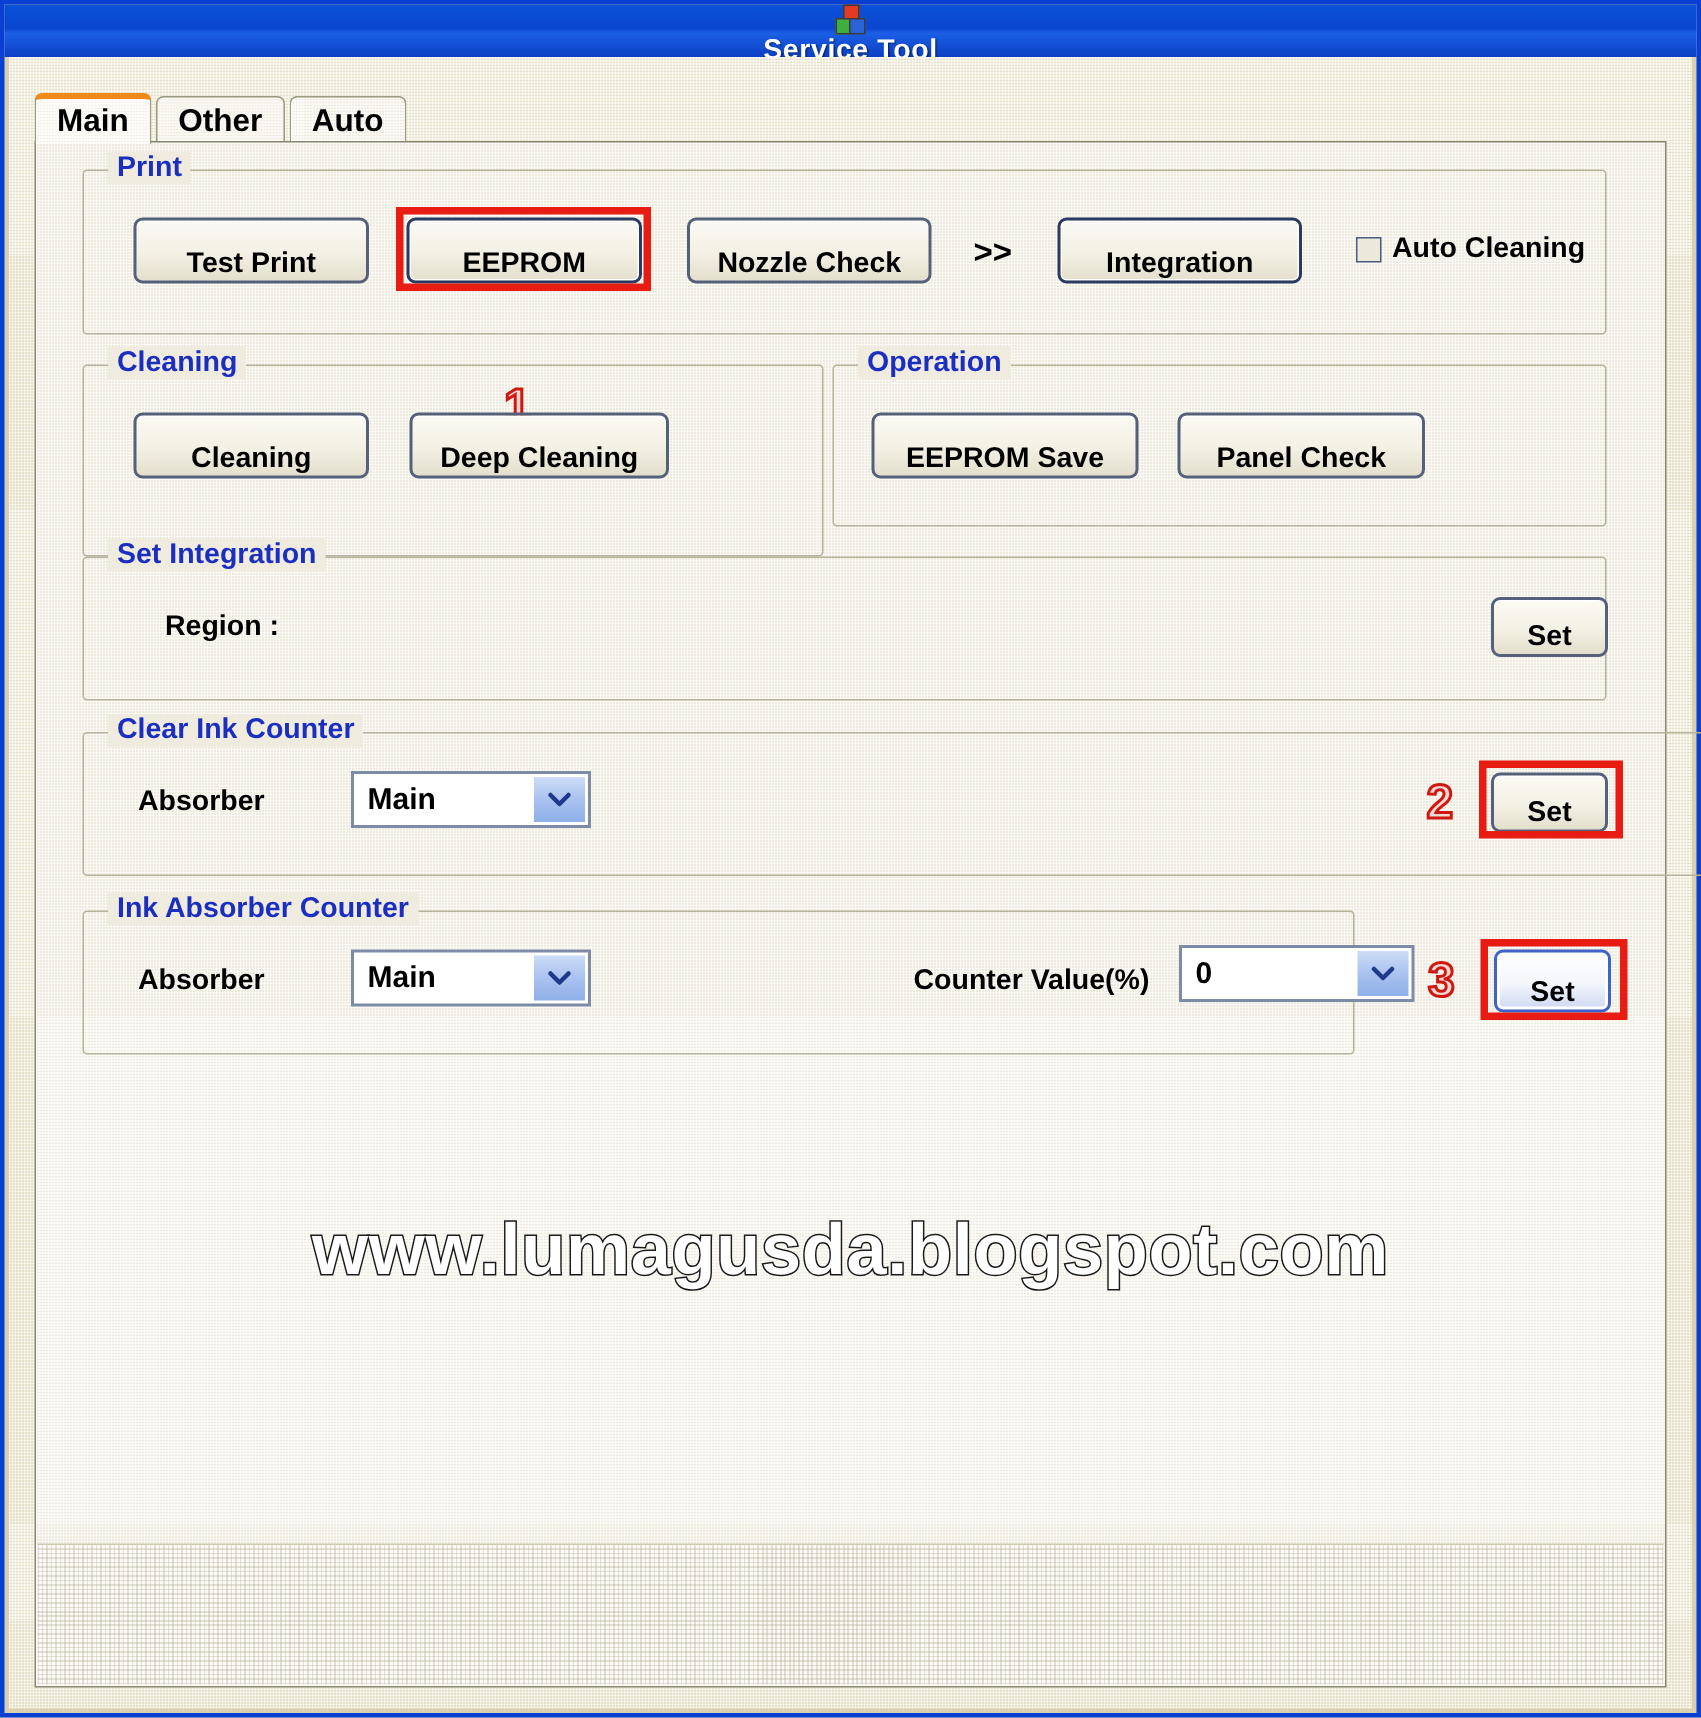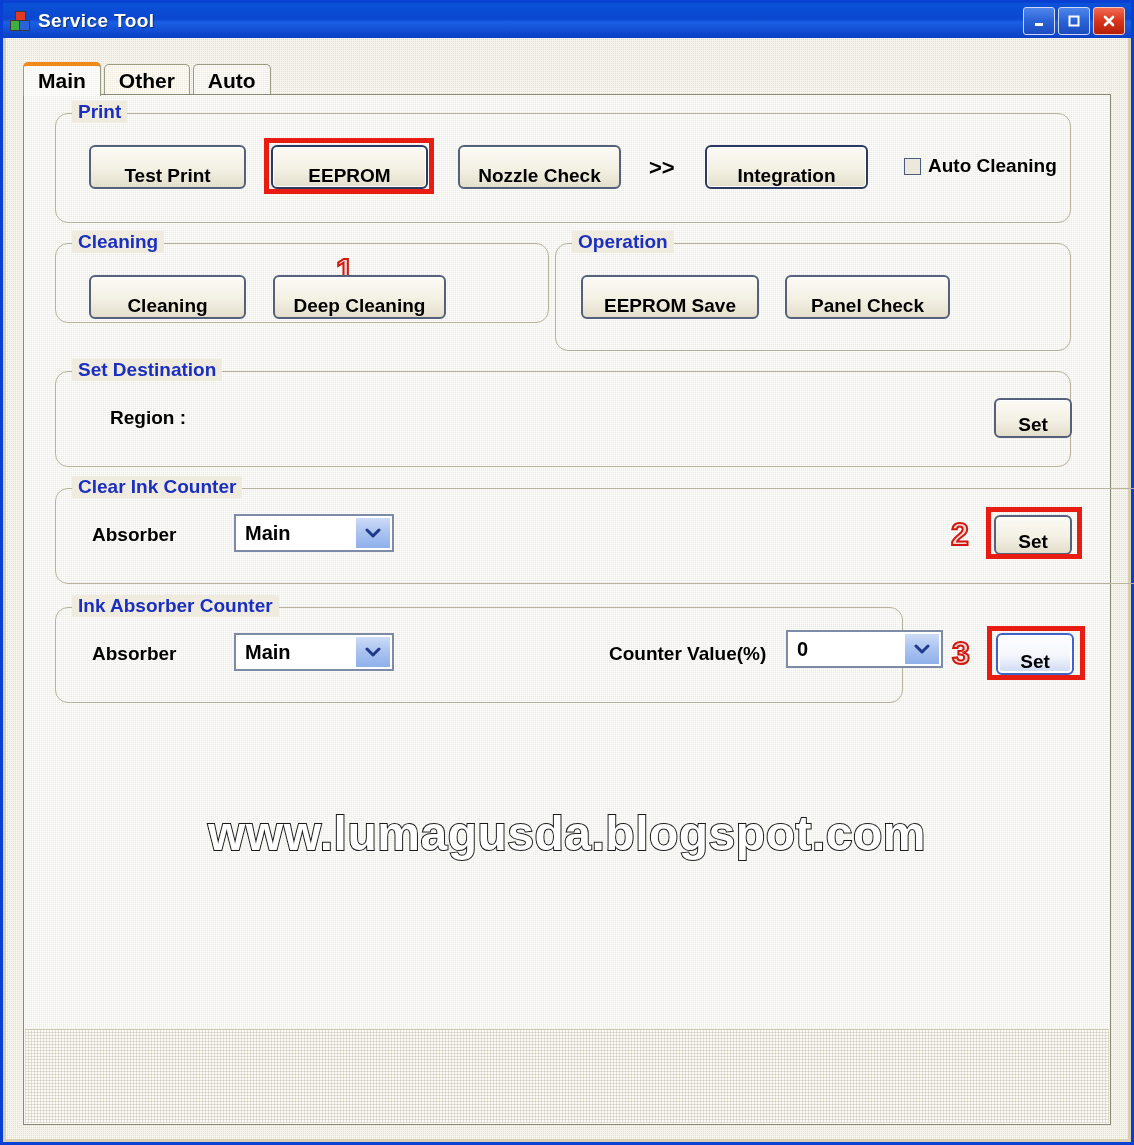--- a/index.html
+++ b/index.html
@@ -22,7 +22,7 @@
   #titlebar{
     position:absolute;left:0;top:0;right:0;height:35px;
     background:linear-gradient(180deg,#0a52d8 0%,#0b46cf 45%,#1b5fe4 55%,#0b3fc4 100%);
-    display:flex;align-items:center;
+    display:flex;align-items:center;flex-direction:column;
   }
   #app-icon{
     width:20px;height:20px;margin-left:7px;margin-right:8px;

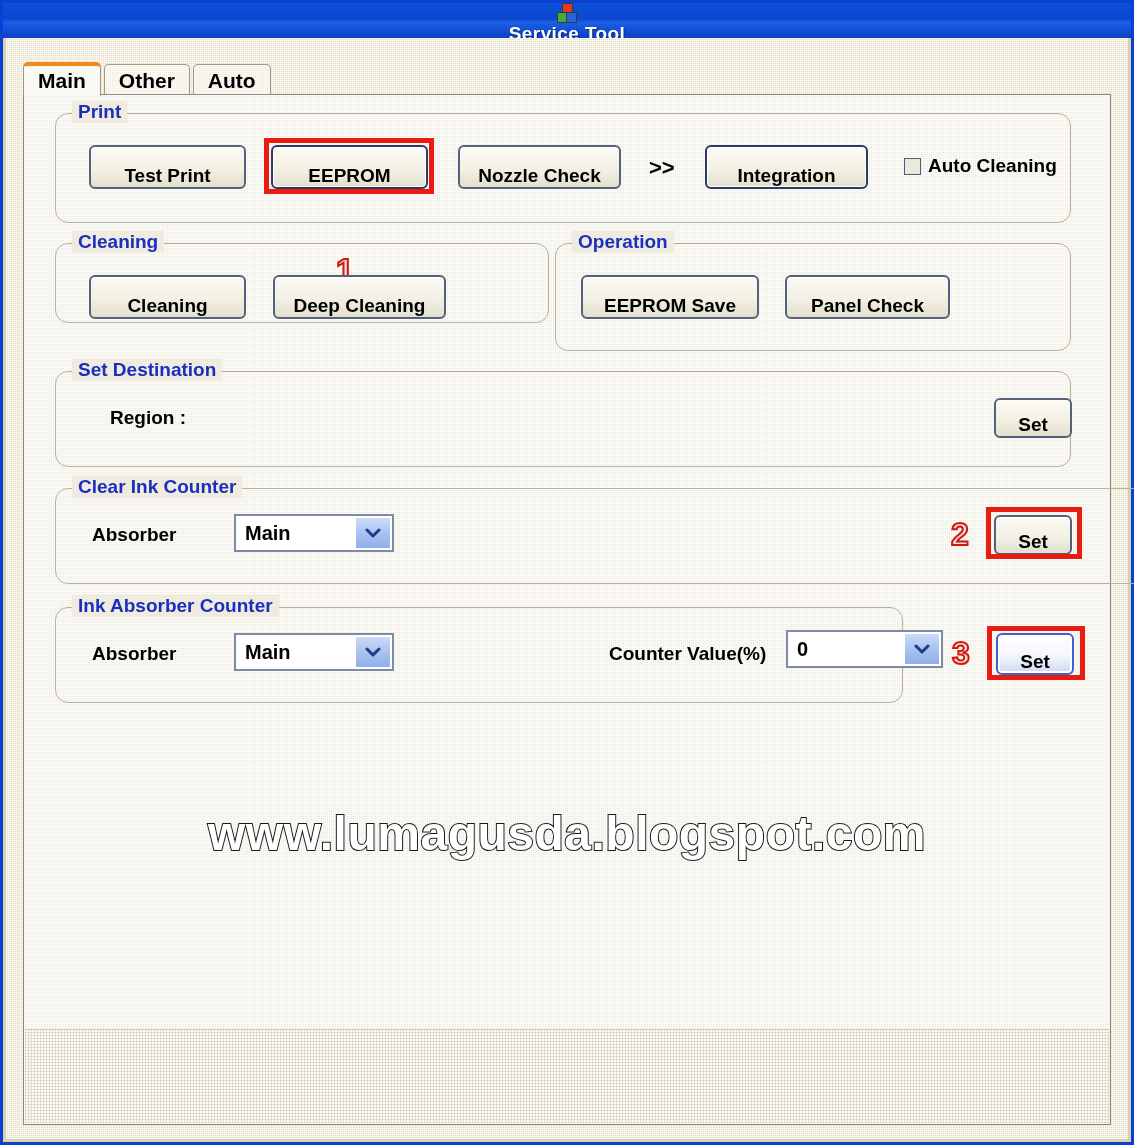--- a/index.html
+++ b/index.html
@@ -93,7 +93,7 @@
   
   .group{
     position:absolute;box-sizing:border-box;
-    border:1px solid #b6b29c;border-radius:13px;
+    border:1px solid #b6b29c;border-radius:3px;
   }
   .group > .glabel{
     position:absolute;top:-13px;left:16px;padding:0 6px;

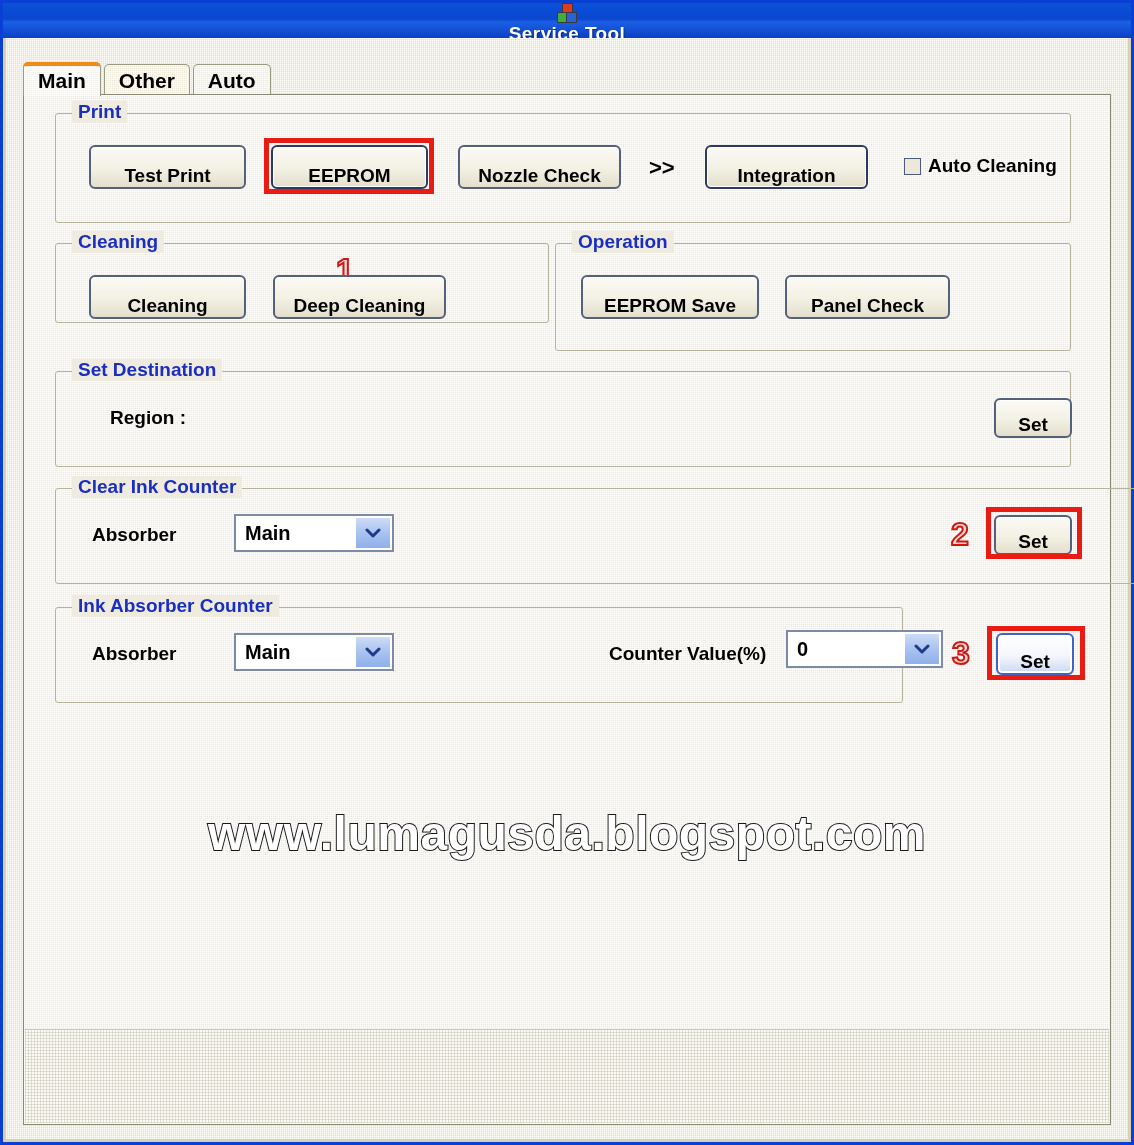--- a/index.html
+++ b/index.html
@@ -263,7 +263,7 @@
       <div class="hl" style="left:240px;top:43px;width:170px;height:56px;"></div>
       <div class="num" style="left:312px;top:159px;">1</div>
 
-      <div class="group" style="left:31px;top:148px;width:494px;height:80px;">
+      <div class="group" style="left:31px;top:148px;width:494px;height:128px;">
         <div class="glabel">Cleaning</div>
 
         <div class="btn" style="left:33px;top:31px;width:157px;height:44px;">

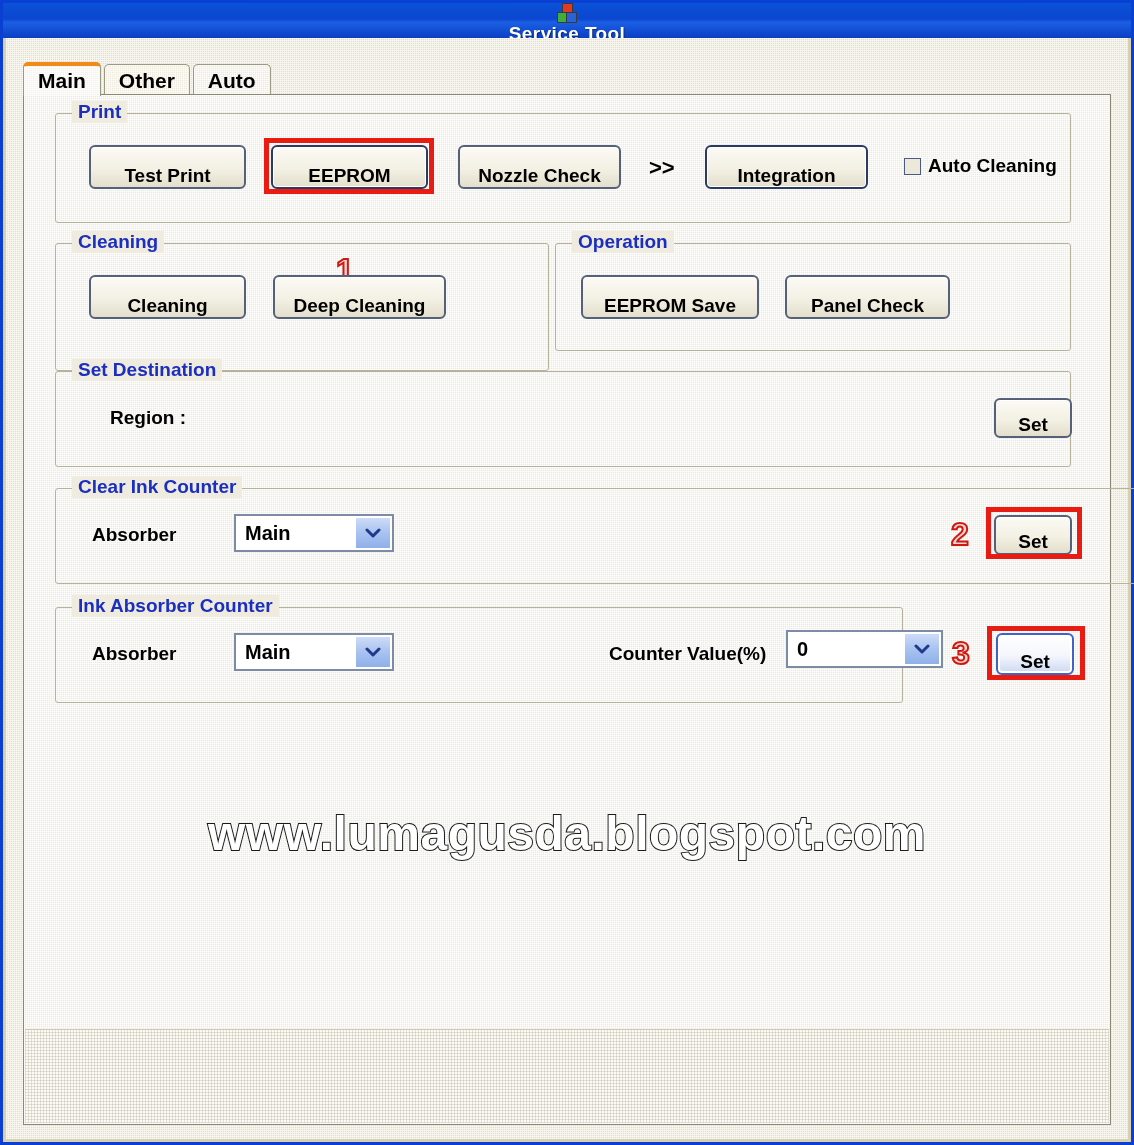--- a/index.html
+++ b/index.html
@@ -286,7 +286,7 @@
       </div>
 
       <div class="group" style="left:31px;top:276px;width:1016px;height:96px;">
-        <div class="glabel">Set Destination</div>
+        <div class="glabel">Set Integration</div>
 
         <div class="lbl" style="left:36px;top:35px;margin-left:18px;">Region :</div>
 

